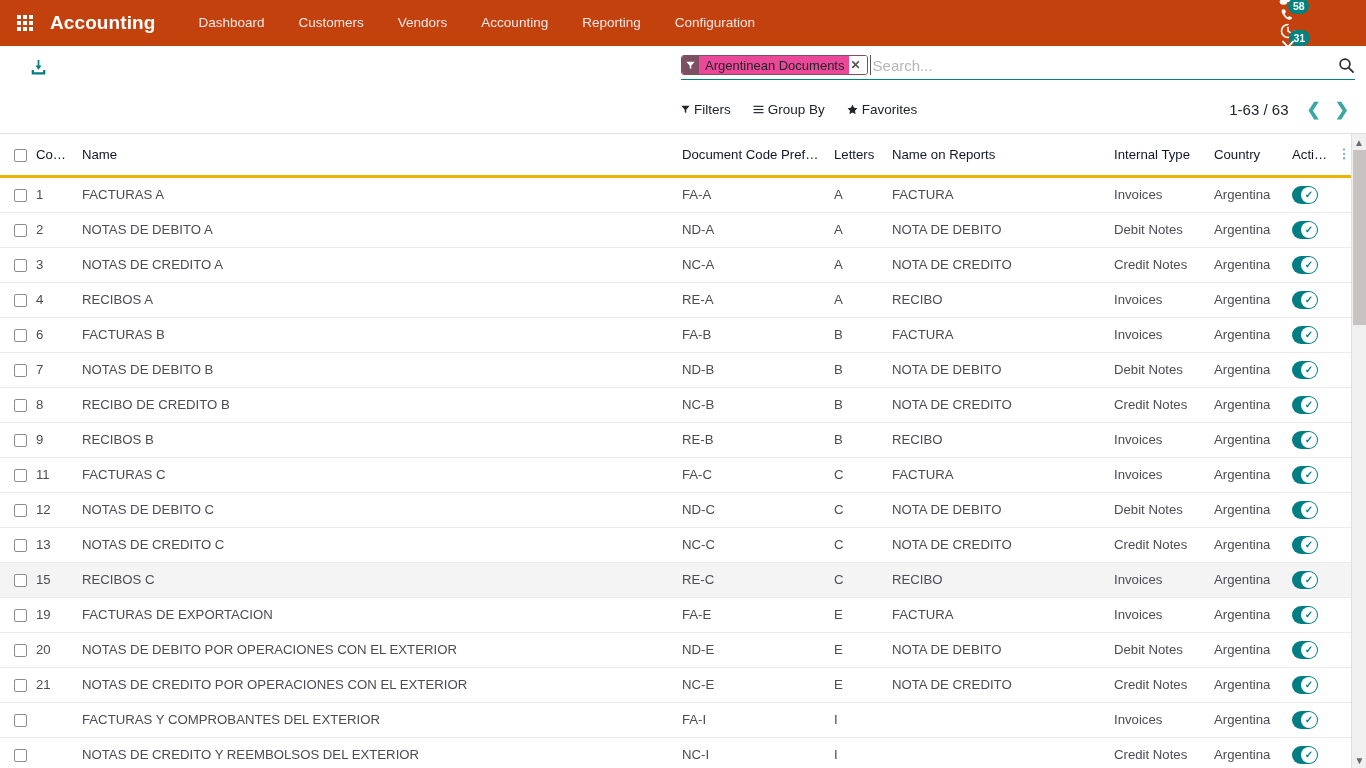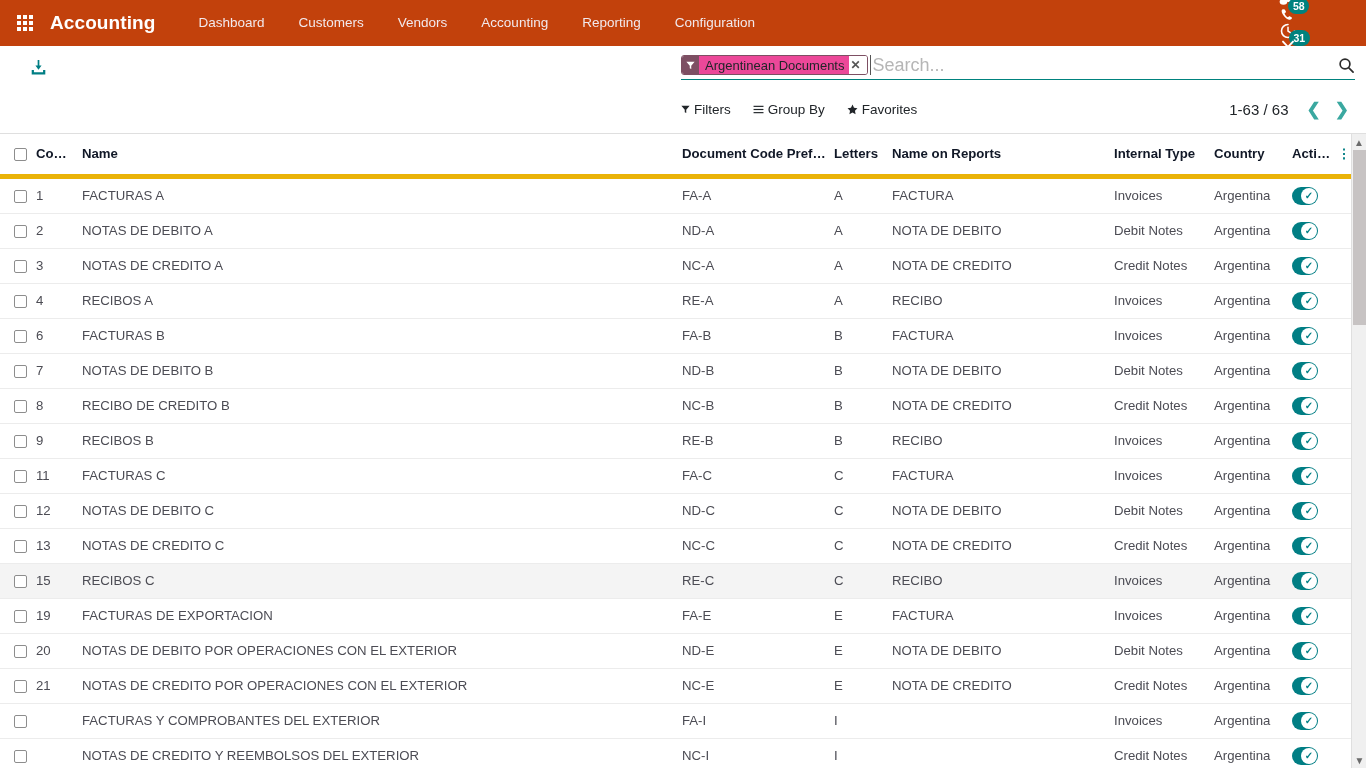--- a/index.html
+++ b/index.html
@@ -206,7 +206,7 @@
     flex: 1;
     border: none;
     outline: none;
-    font-size: 18px;
+    font-size: 15px;
     font-family: "Liberation Sans", sans-serif;
     color: #212529;
     height: 20px;

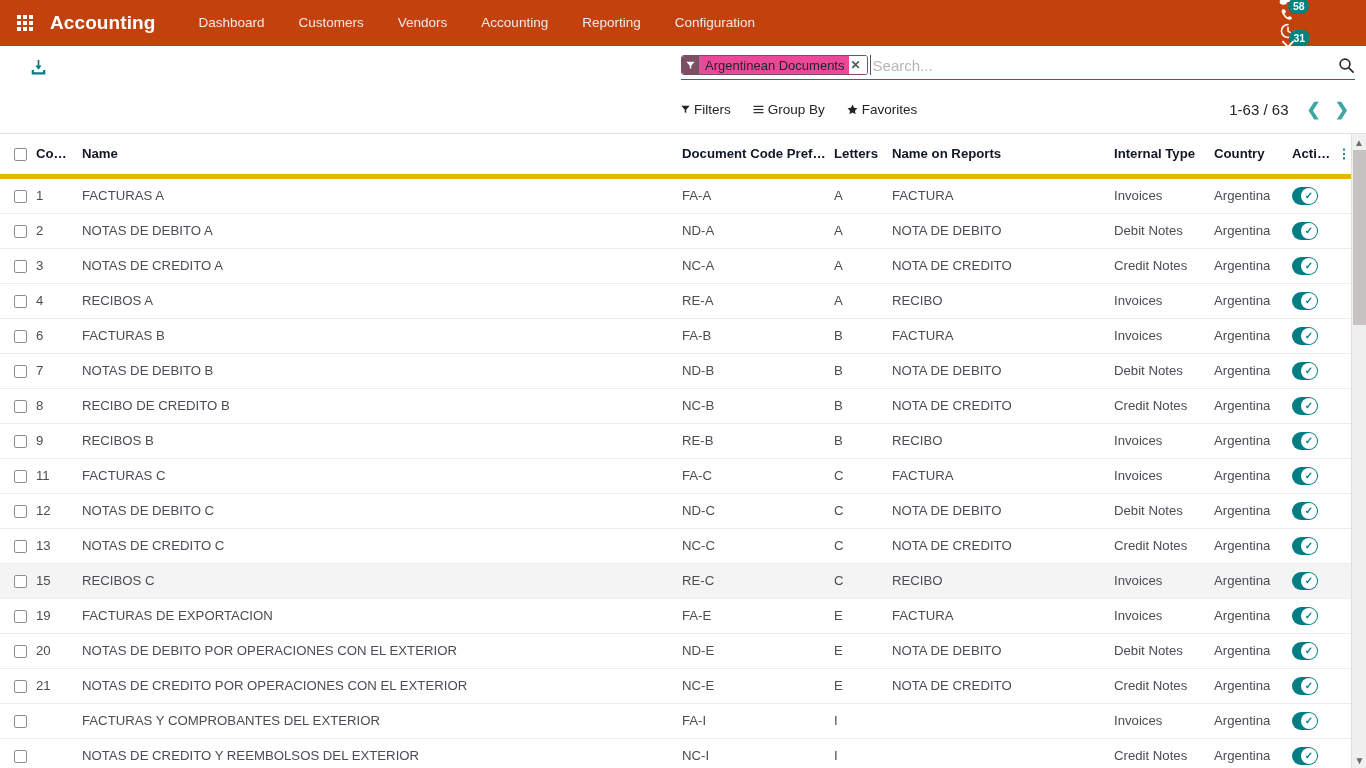--- a/index.html
+++ b/index.html
@@ -274,11 +274,11 @@
   }
   table.olist thead th {
     text-align: left;
-    font-weight: bold;
+    font-weight: normal;
     color: #111827;
     font-size: 13.2px;
     padding: 12px 0 12px 0;
-    border-bottom: 5px solid #eab308;
+    border-bottom: 3px solid #eab308;
     background: #fff;
     height: 42px;
     vertical-align: middle;

